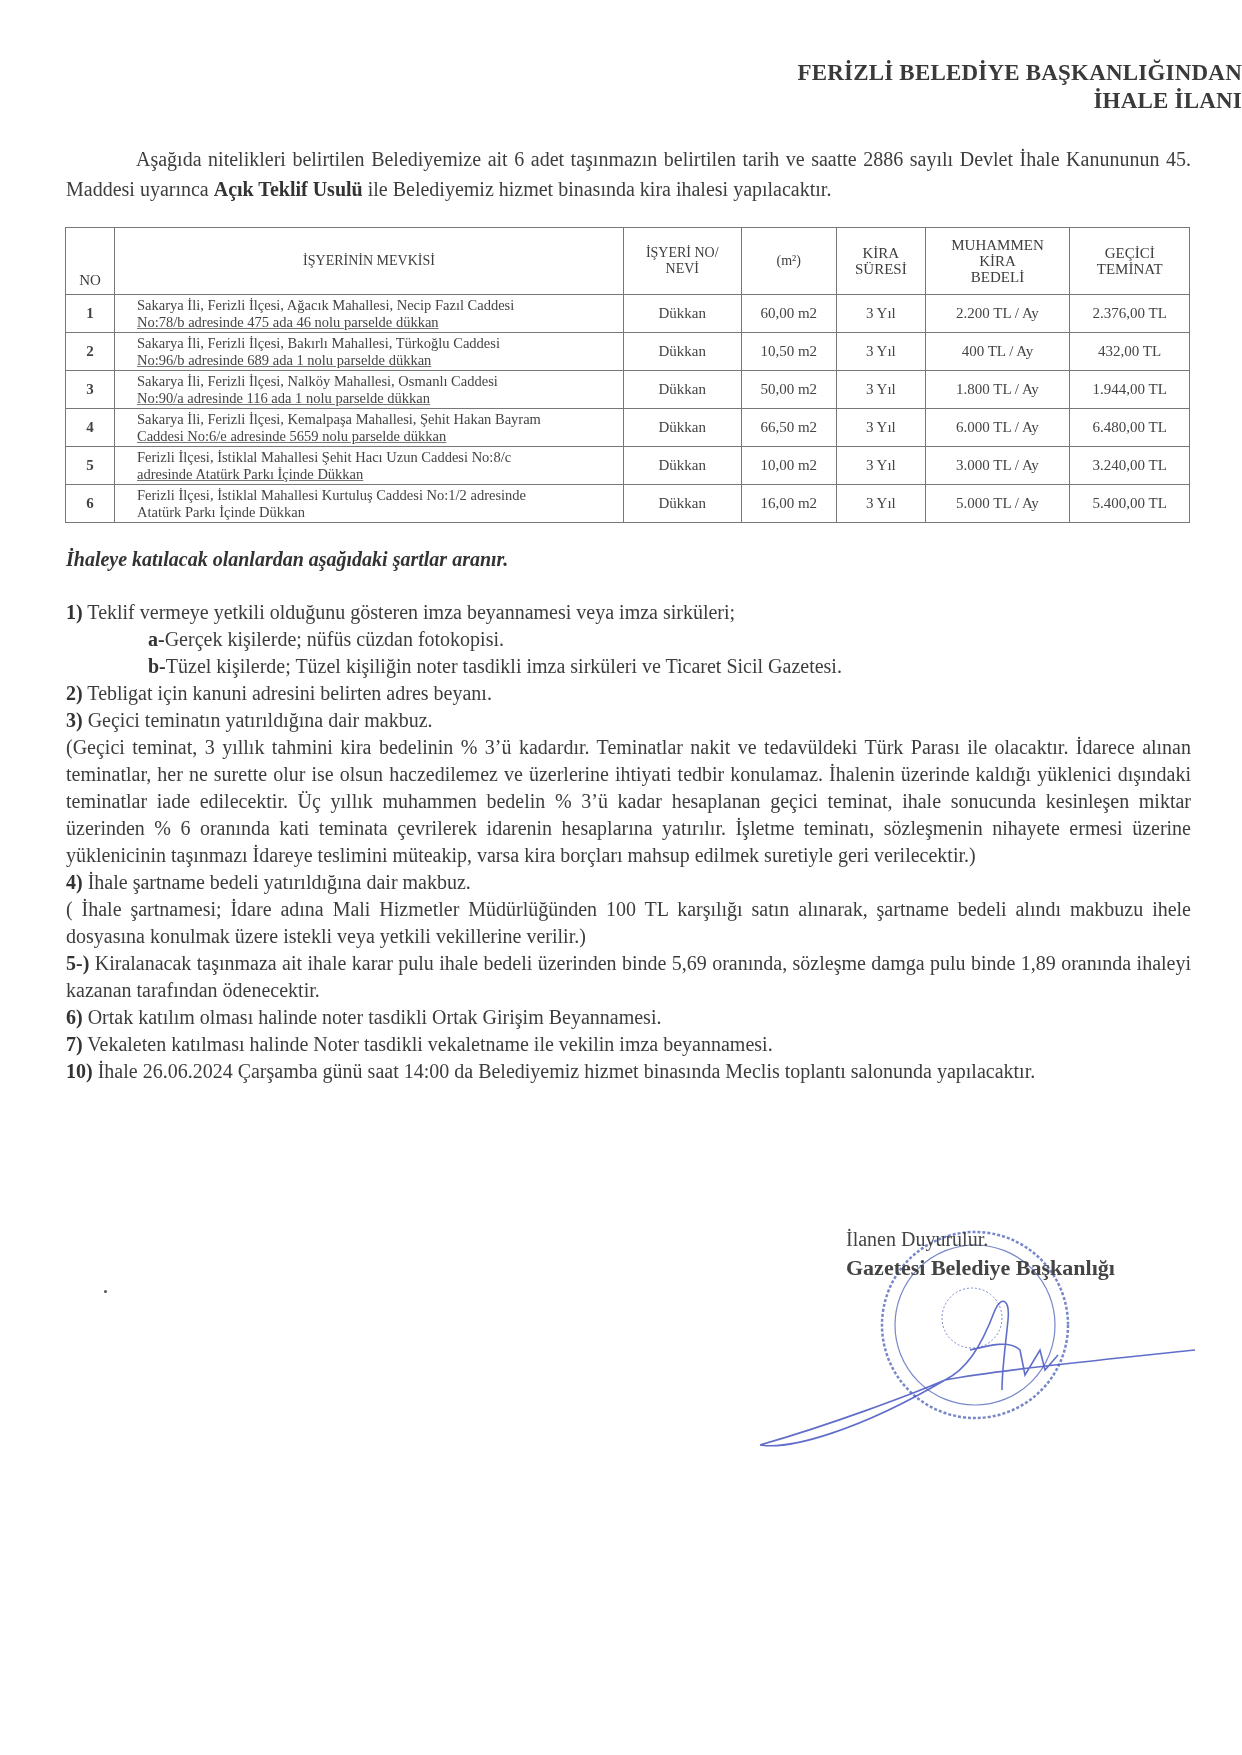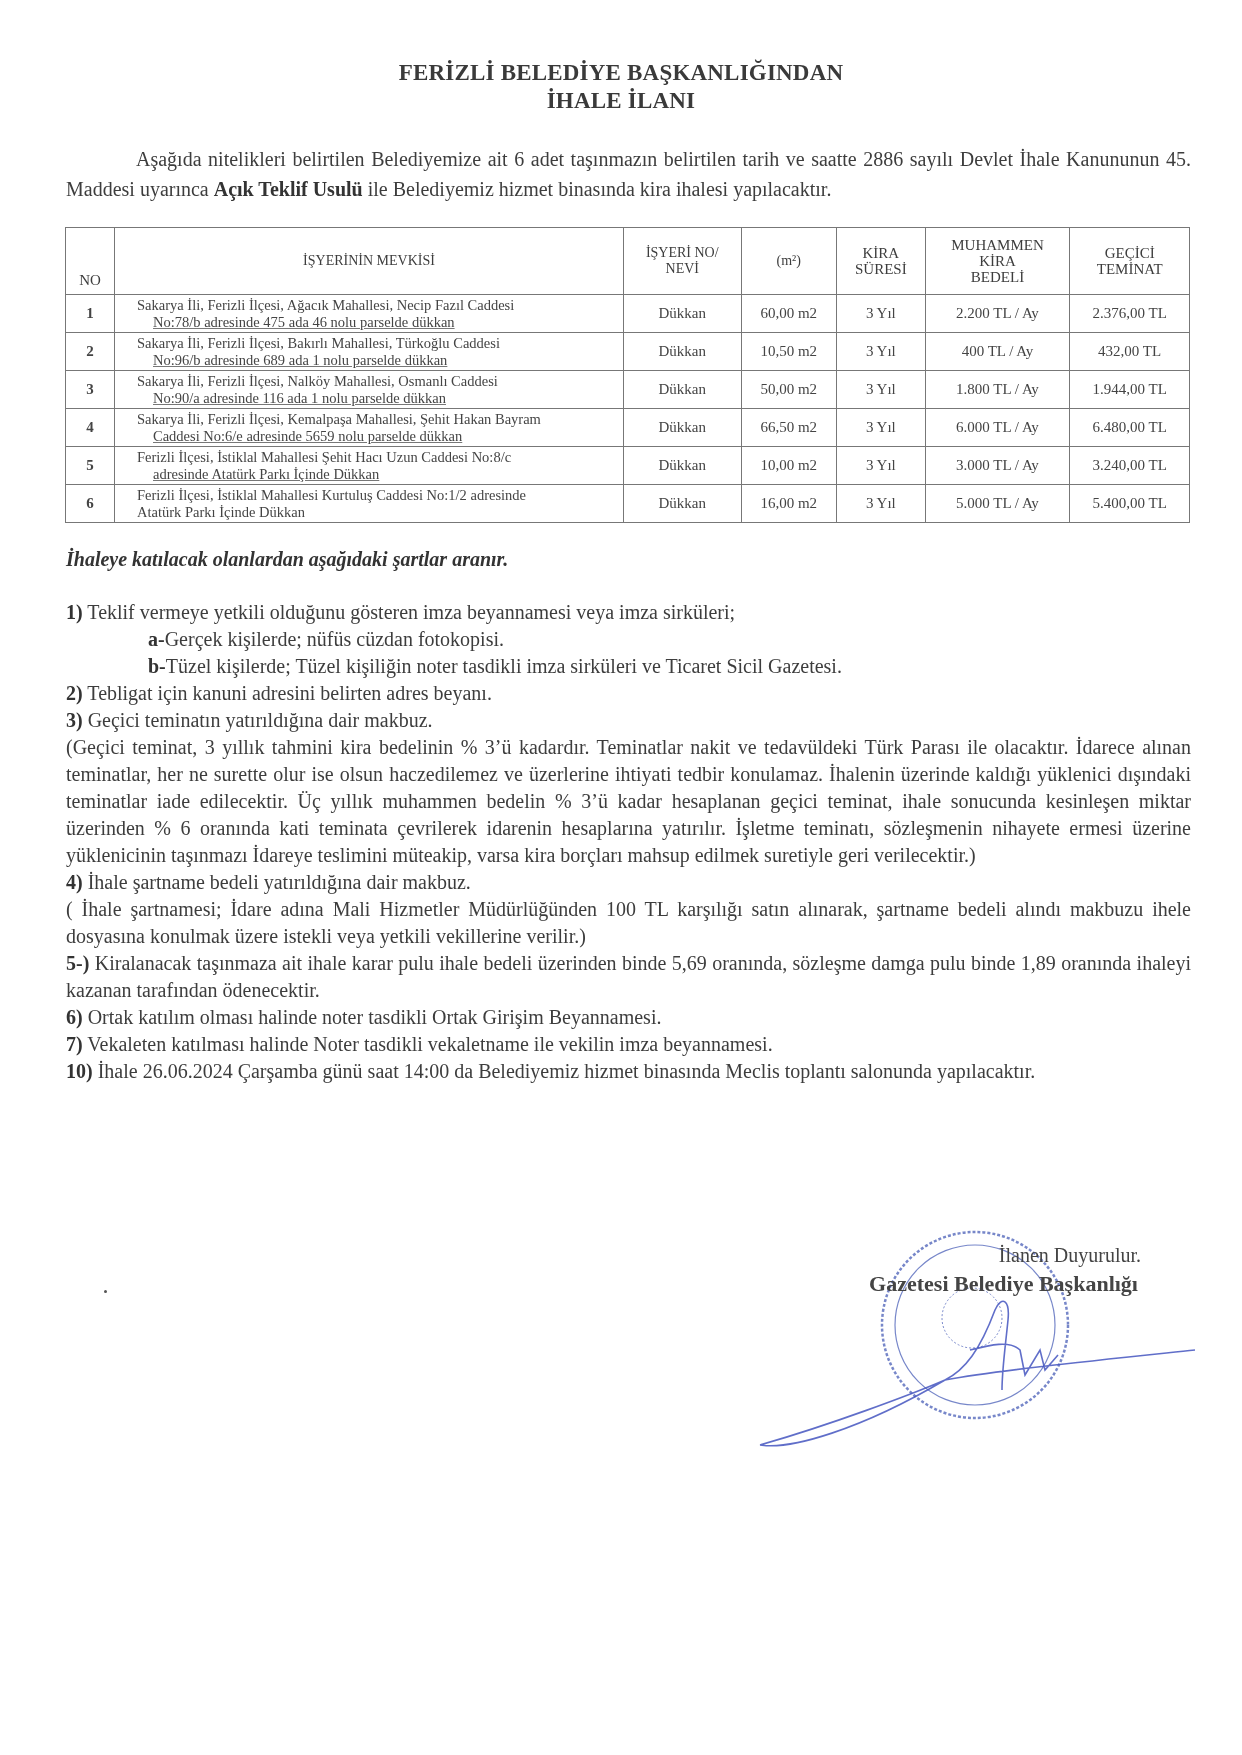--- a/index.html
+++ b/index.html
@@ -8,7 +8,7 @@
     font-family: "Liberation Serif", "DejaVu Serif", serif; color: #3a3a3a;
   }
   .title {
-    position: absolute; left: 0; width: 1242px; text-align: center;
+    position: absolute; left: 0; width: 1242px; text-align: right;
     font-weight: bold; font-size: 23px; color: #3a3a3a; letter-spacing: 0.2px;
   }
   #t1 { top: 60px; }

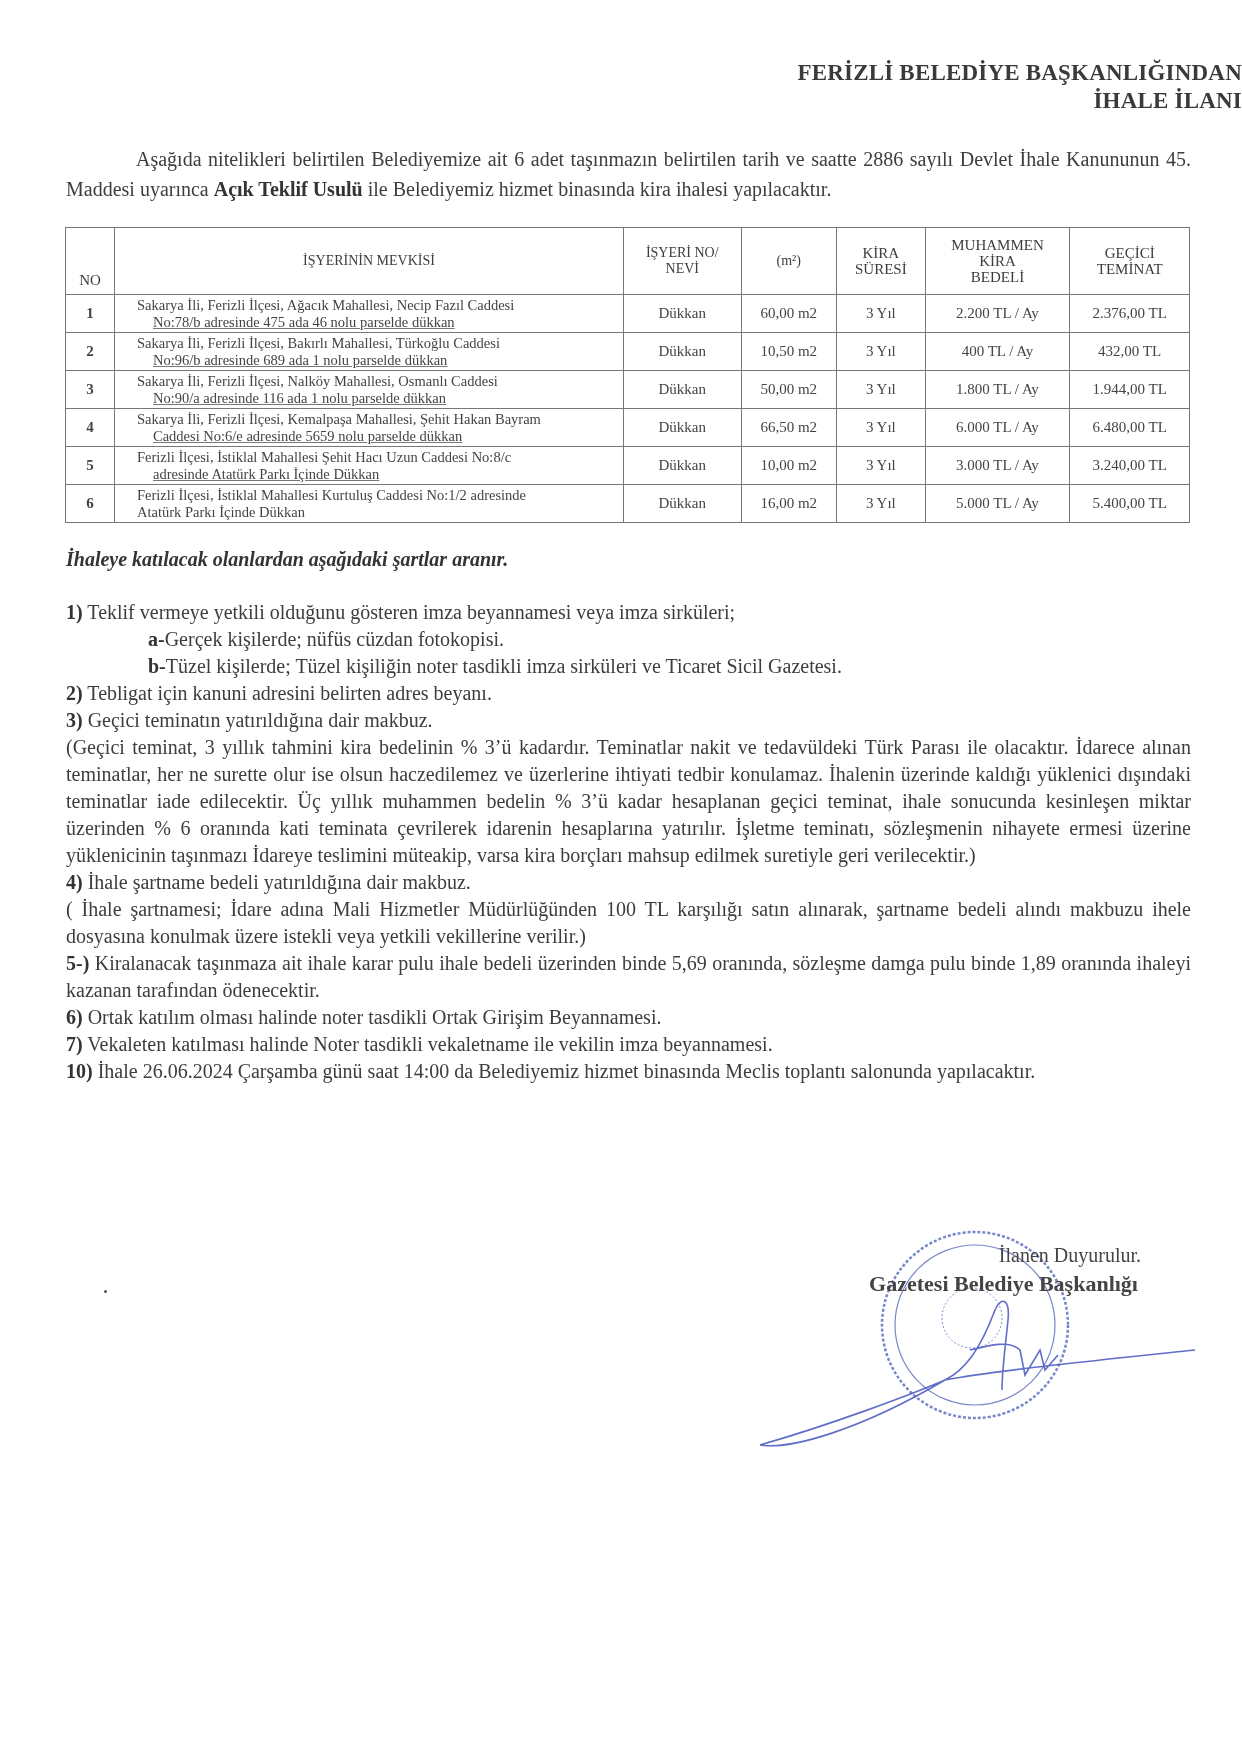--- a/index.html
+++ b/index.html
@@ -35,7 +35,7 @@
   table.grid td.num { text-align: center; font-weight: bold; width: 36px; }
   table.grid td.loc { width: 480px; font-size: 14.5px; padding-left: 22px; }
   table.grid td.c { text-align: center; }
-  .uline { text-decoration: underline; text-decoration-color: #777; margin-left: 16px; }
+  .uline { text-decoration: underline; text-decoration-color: #777; }
 
   .conds {
     position: absolute; left: 66px; top: 548px; width: 1125px;

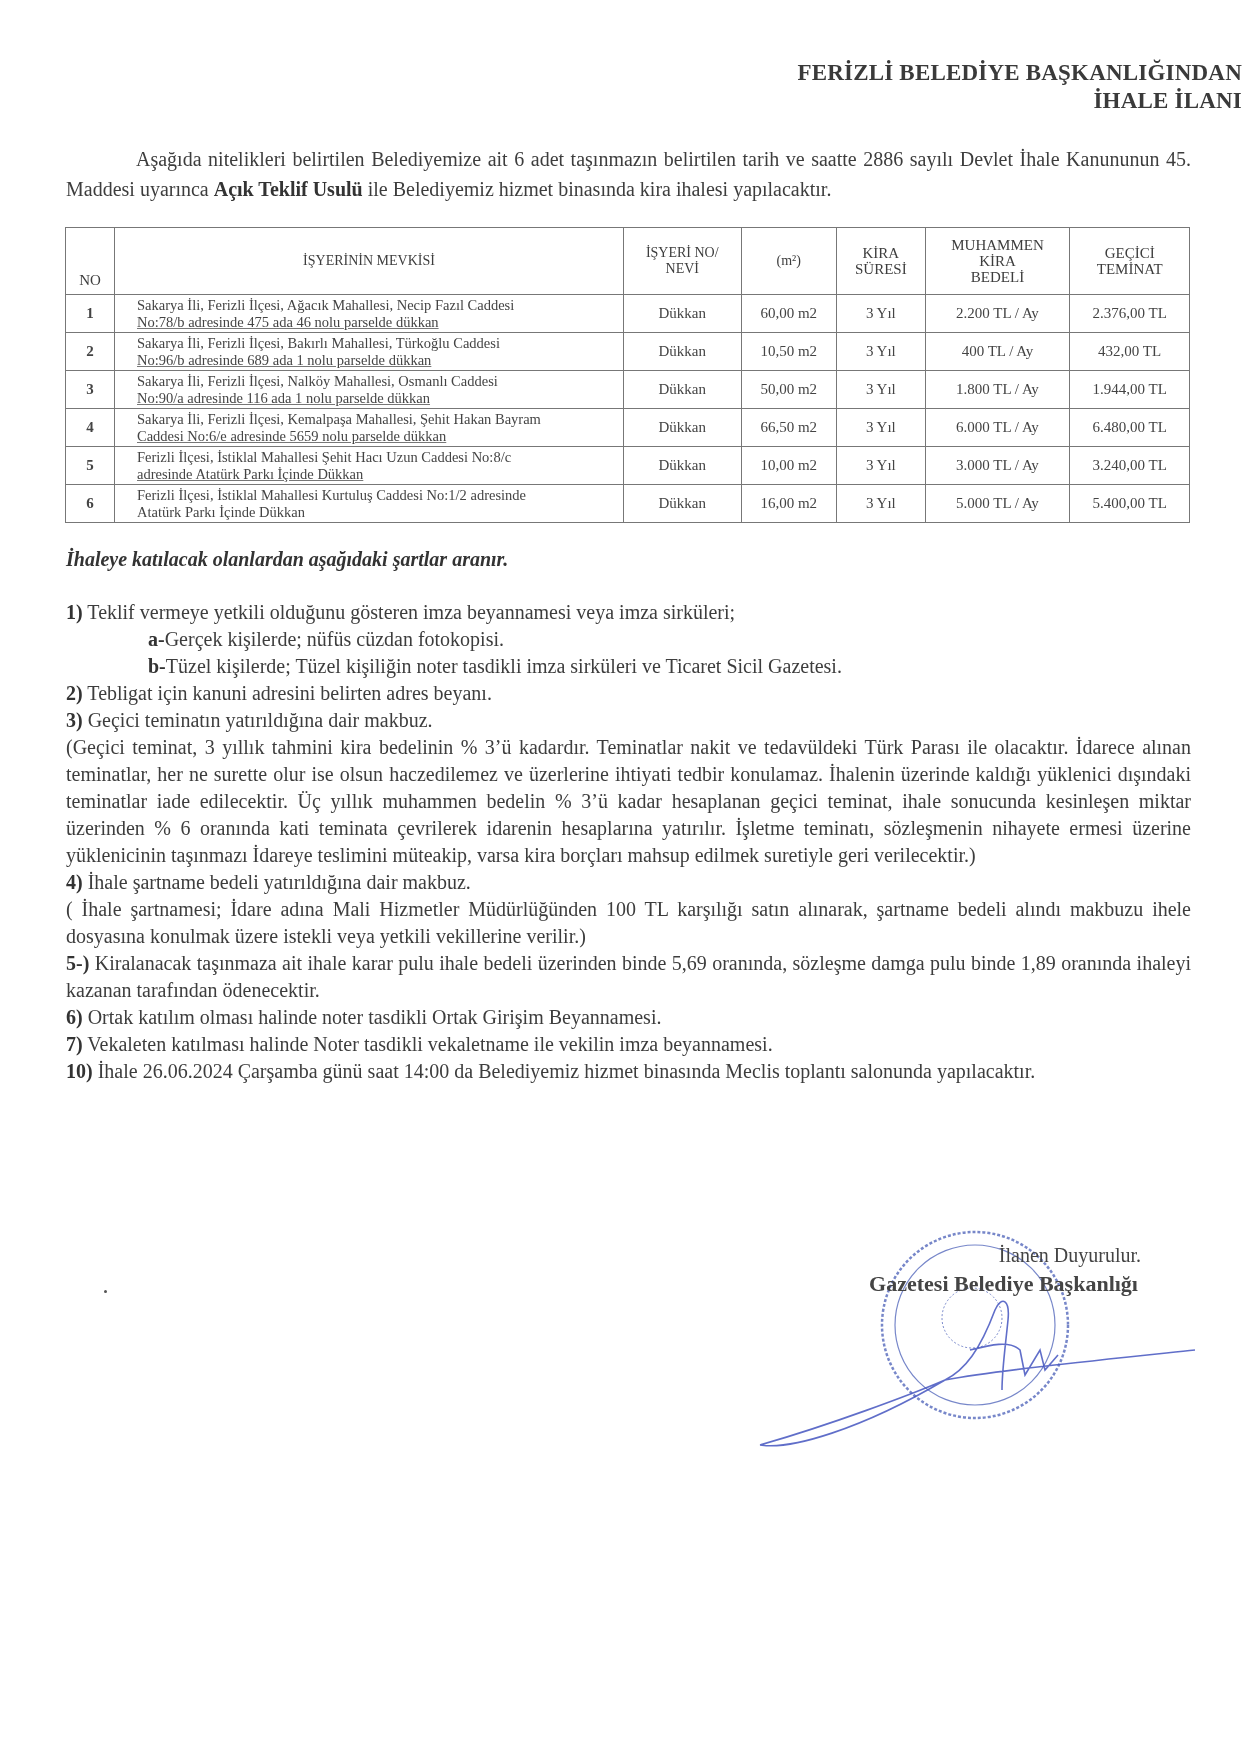--- a/index.html
+++ b/index.html
@@ -47,9 +47,7 @@
   .conds b { color: #333; }
 
   .signblock {
-    position: absolute; left: 813px; top: 1228px; width: 380px;
-    text-align: right;
-    margin-top: 16px;
+    position: absolute; left: 846px; top: 1228px; width: 380px;
   }
   .announce { font-size: 20px; color: #444; margin-right: 52px; }
   .office { font-size: 22px; font-weight: bold; color: #444; margin-top: 4px; margin-right: 55px; }

